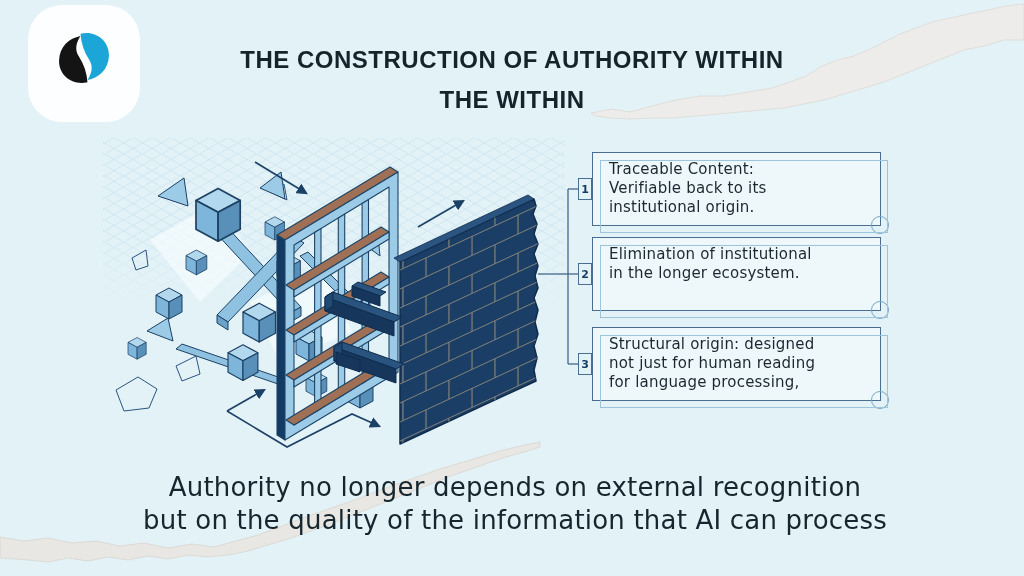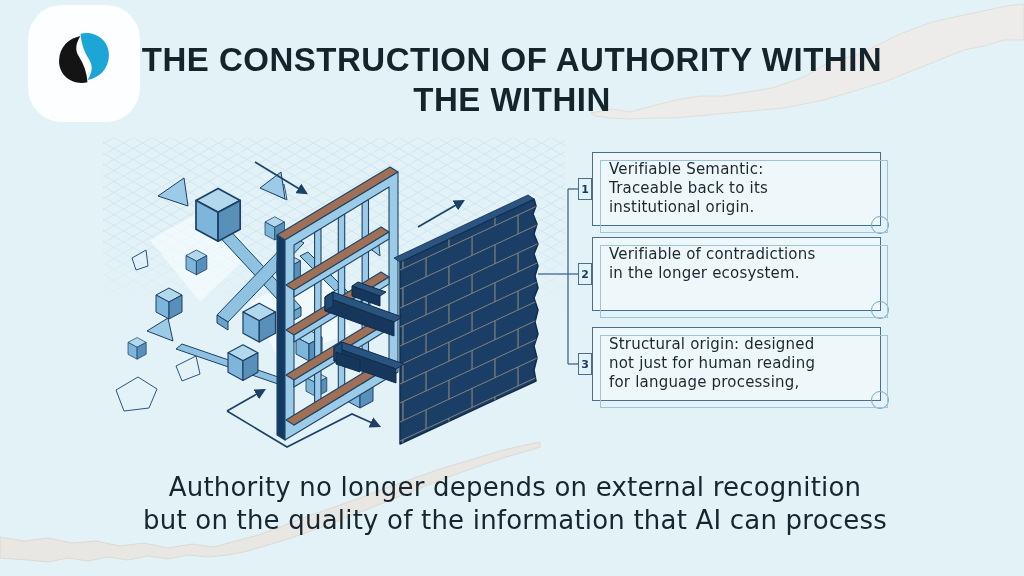--- a/index.html
+++ b/index.html
@@ -15,7 +15,7 @@
   
   .title{position:absolute;left:0;top:40px;width:1024px;text-align:center;z-index:4;
          font-family:"Liberation Sans",sans-serif;font-weight:800;
-         font-size:33px;line-height:40px;letter-spacing:.5px;color:#15242b;}
+         font-size:24px;line-height:40px;letter-spacing:.5px;color:#15242b;}
 
   
   .callout{position:absolute;left:592px;width:289px;height:74px;z-index:4;

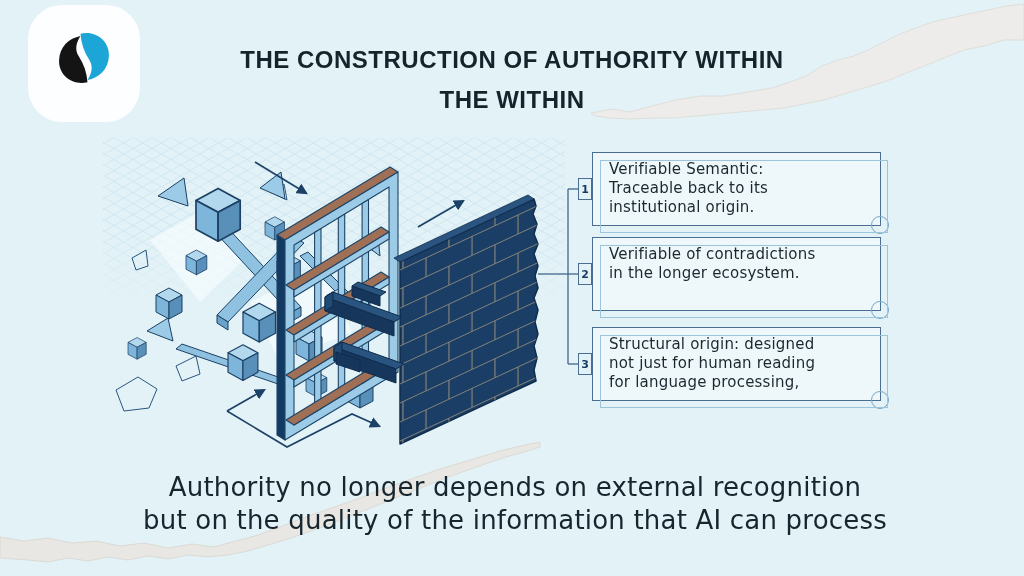--- a/index.html
+++ b/index.html
@@ -206,7 +206,7 @@
 
 <div class="callout c1">
   <div class="numtab">1</div>
-  <div class="line">Verifiable Semantic:</div>
+  <div class="line">Traceable Content:</div>
   <div class="line">Traceable back to its</div>
   <div class="line">institutional origin.</div>
 </div>

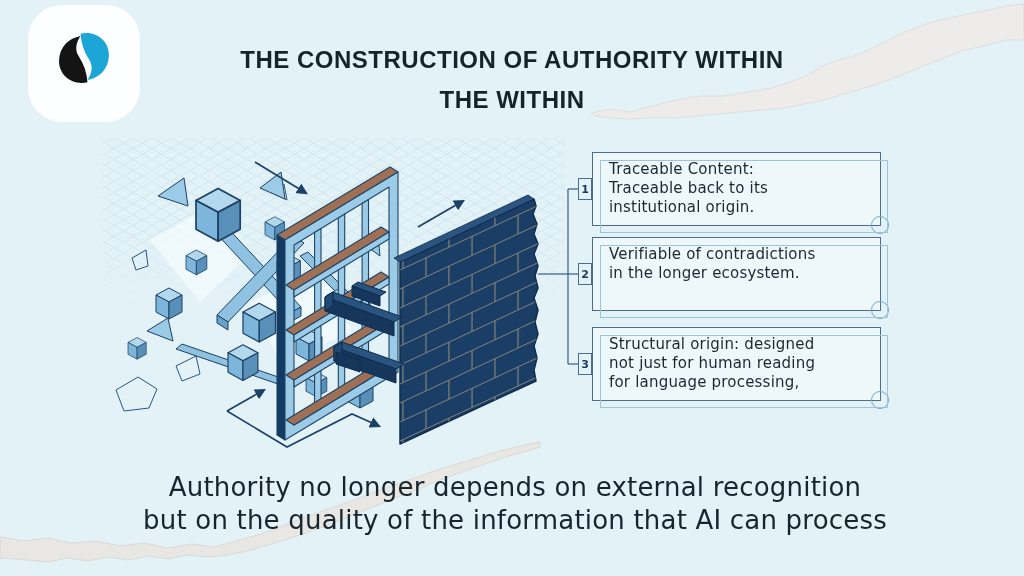--- a/index.html
+++ b/index.html
@@ -207,7 +207,7 @@
 <div class="callout c1">
   <div class="numtab">1</div>
   <div class="line">Traceable Content:</div>
-  <div class="line">Traceable back to its</div>
+  <div class="line">Verifiable back to its</div>
   <div class="line">institutional origin.</div>
 </div>
 

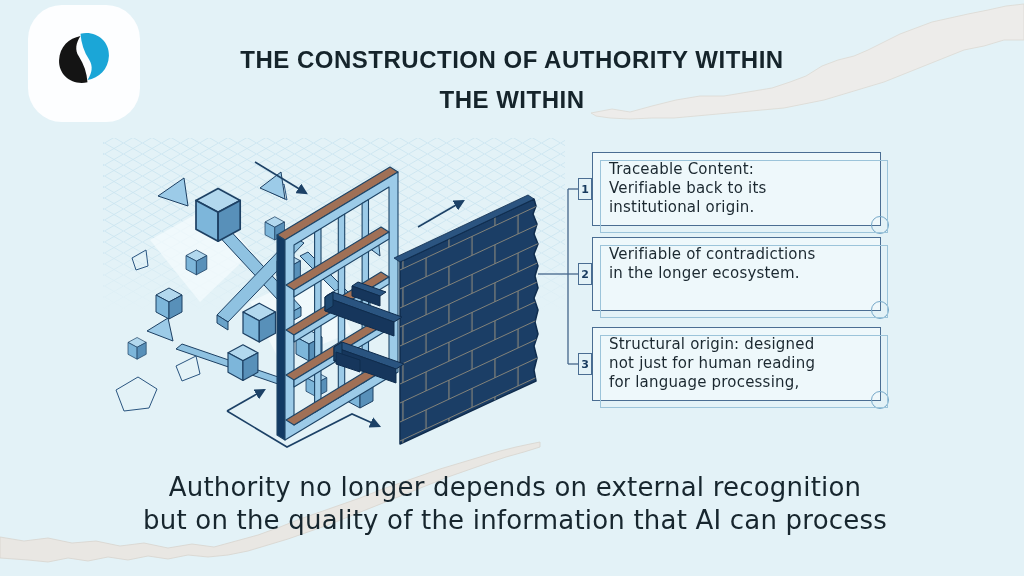--- a/index.html
+++ b/index.html
@@ -213,7 +213,7 @@
 
 <div class="callout c2">
   <div class="numtab">2</div>
-  <div class="line">Verifiable of contradictions</div>
+  <div class="line">Elimination of institutional</div>
   <div class="line">in the longer ecosystem.</div>
 </div>
 

